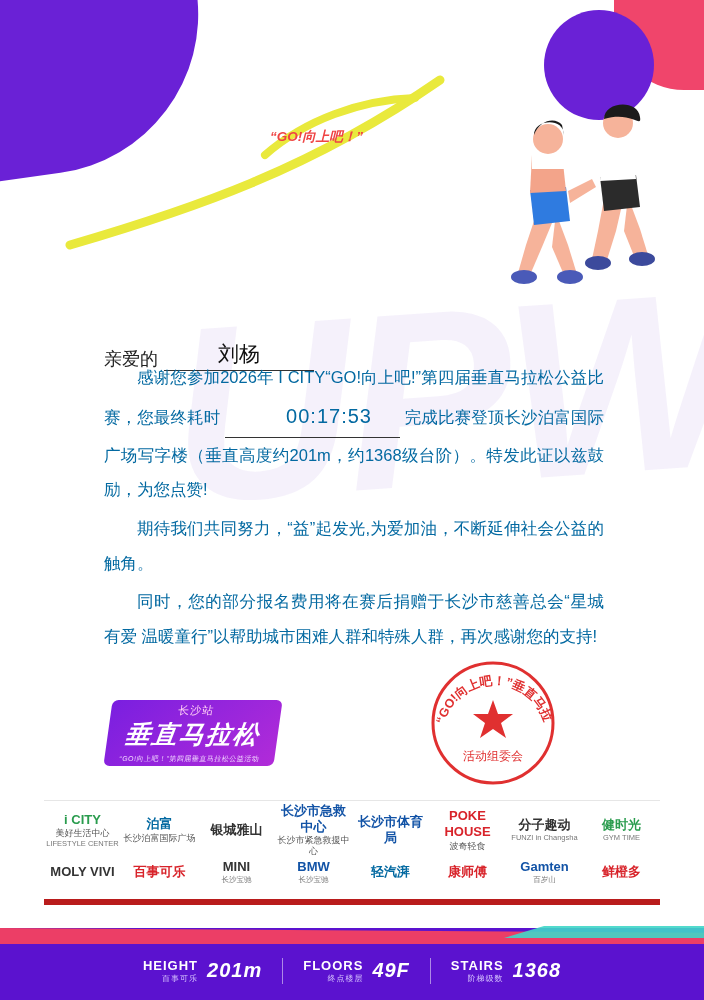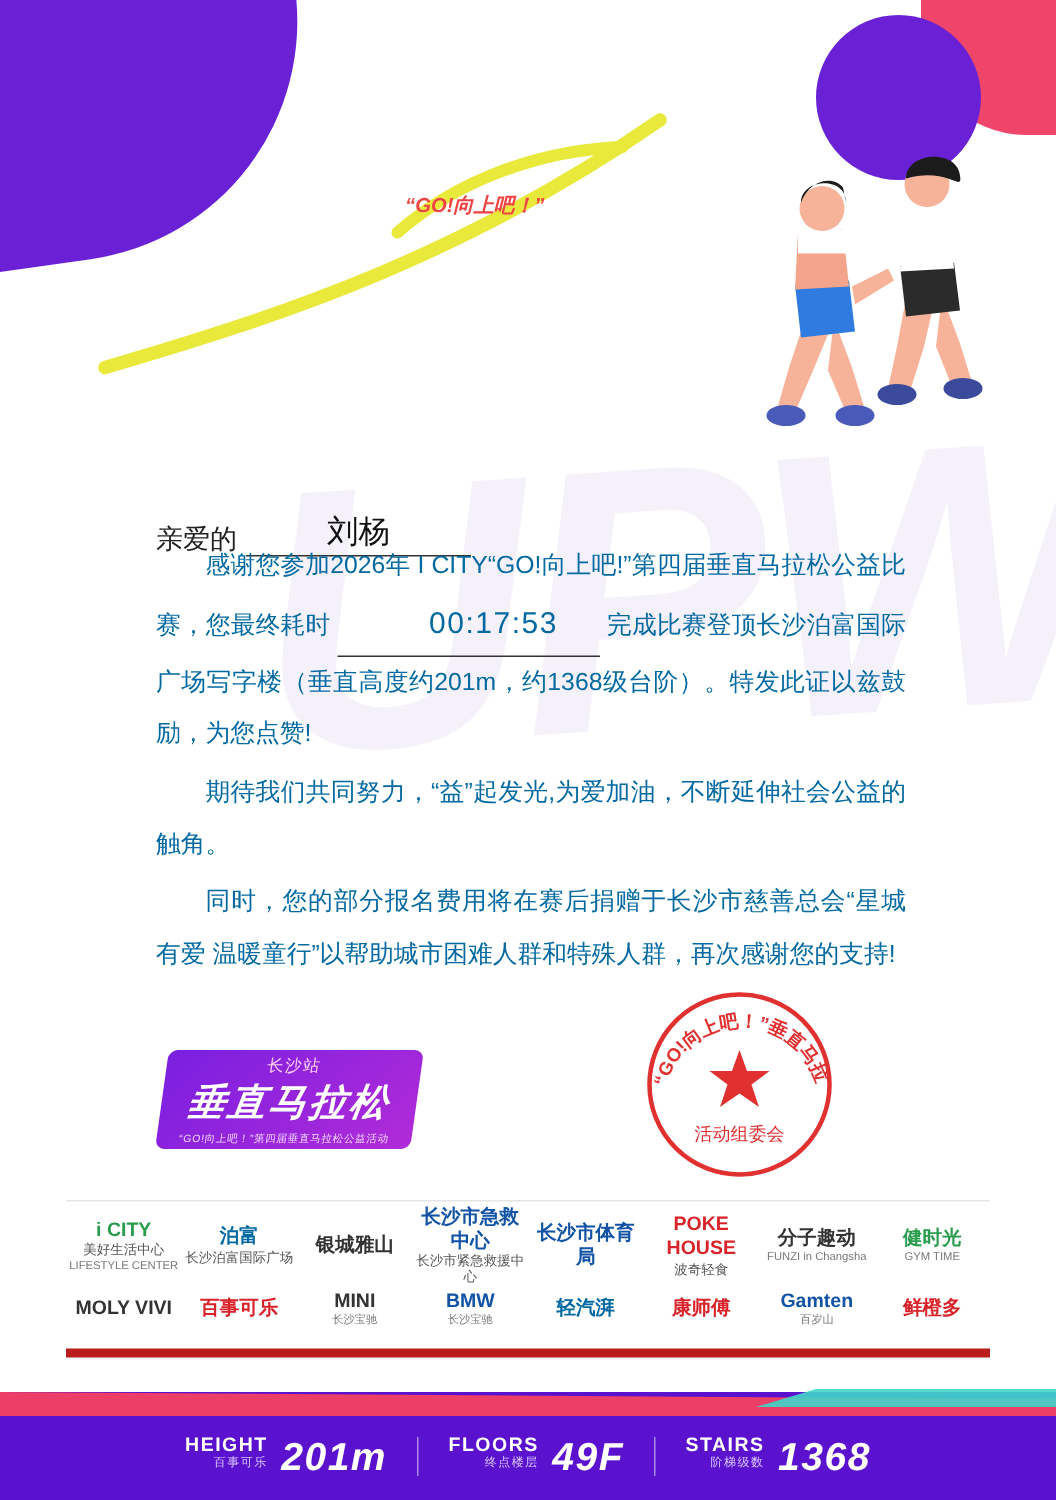--- a/index.html
+++ b/index.html
@@ -216,7 +216,7 @@
   .stat .lbl { text-align: right; line-height: 1.15; }
   .stat .lbl .en { font-size: 13px; font-weight: bold; letter-spacing: 1px; }
   .stat .lbl .cn { font-size: 8px; letter-spacing: 1px; color: #d8c6ff; }
-  .stat .val { font-size: 26px; font-weight: bold; font-style: italic; letter-spacing: 1px; }
+  .stat .val { font-size: 20px; font-weight: bold; font-style: italic; letter-spacing: 1px; }
   .divider { width: 1px; height: 26px; background: rgba(255,255,255,.5); }
 </style>
 </head>

